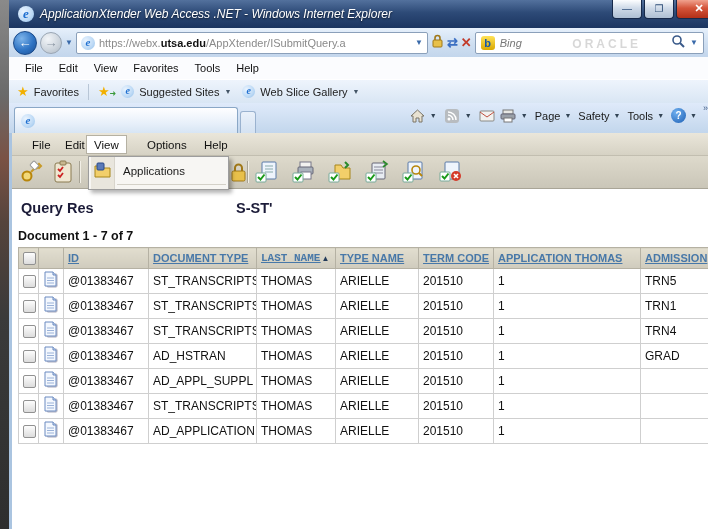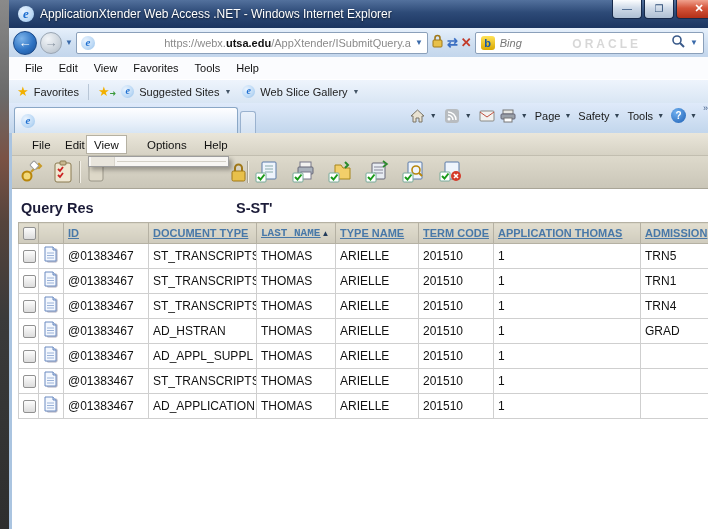--- a/index.html
+++ b/index.html
@@ -17,7 +17,7 @@
   
   .titlebar { height:28px; background:linear-gradient(#53719d, #2d4a77 45%, #1b3560);
     display:flex; align-items:center; padding-left:9px; color:#fff; position:relative; flex:0 0 auto; }
-  .titlebar .title-text { font-size:12px; margin-left:6px; text-shadow:0 1px 2px #000a; }
+  .titlebar .title-text { font-size:12px; margin-left:6px; text-shadow:0 1px 2px #000a;font-style:italic; }
   .ie-e { display:inline-block; width:16px; height:16px; border-radius:50%;
     background:radial-gradient(circle at 35% 35%, #eaf4ff, #bcd9f5 60%, #8fbce8);
     color:#1f6fd0; font:italic bold 13px/15px "Liberation Serif", serif; text-align:center; }

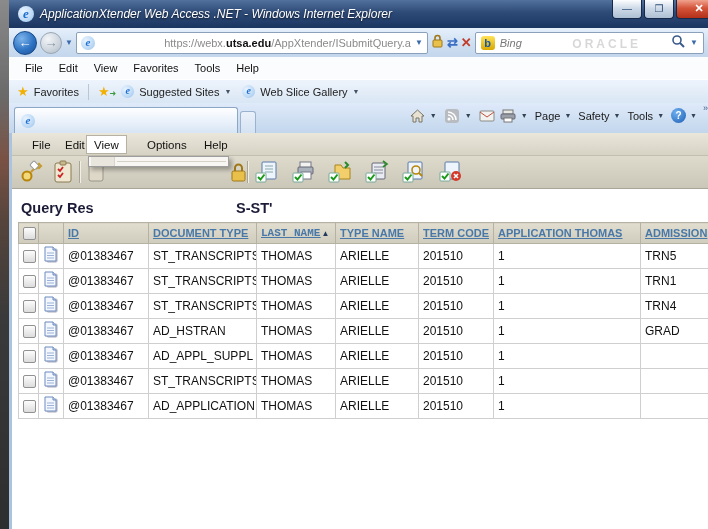--- a/index.html
+++ b/index.html
@@ -41,7 +41,7 @@
   .chev { color:#3a6aaa; font-size:8px; }
   .addr-box { width:352px; height:22px; background:#fff; border:1px solid #8ba0ba; border-radius:2px;
     display:flex; align-items:center; padding:0 4px; gap:4px; }
-  .addr-text { font-size:11px; color:#8a8a8a; white-space:nowrap; overflow:hidden; flex:1;text-align:right; }
+  .addr-text { font-size:11px; color:#8a8a8a; white-space:nowrap; overflow:hidden; flex:1; }
   .addr-text b { color:#111; font-weight:bold; }
   .gold { color:#c79a28; }
   .refresh-glyph { color:#3a6ec2; font-size:13px; font-weight:bold; }

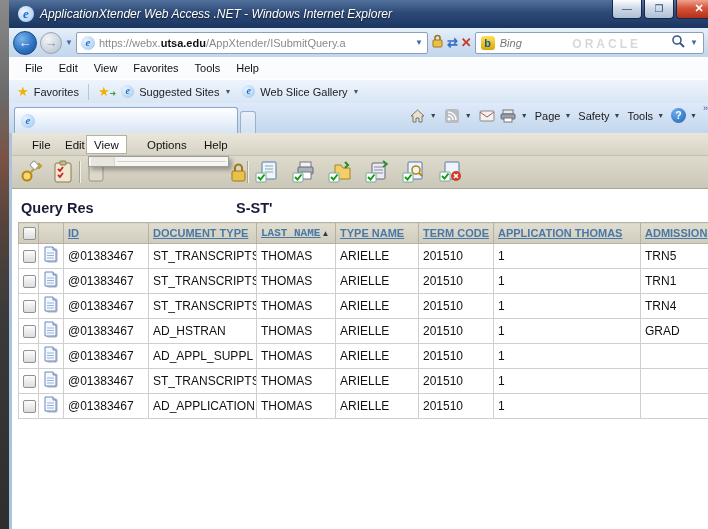--- a/index.html
+++ b/index.html
@@ -514,6 +514,15 @@
   <div class="vmenu">
     <div class="vmenu-inner">
       <div class="vmenu-gutter"></div>
+      <div class="vmenu-item">
+        <span class="mi">
+          <svg width="17" height="17" viewBox="0 0 17 17">
+              <path d="M1 4 h6 l1.5 2 h7.5 v9 h-15 z" fill="#f2cf6a" stroke="#a8861a"></path>
+              <rect x="3" y="1" width="7" height="7" rx="1" fill="#5a7ab8" stroke="#2a4a88"></rect>
+            </svg>
+        </span>
+        <span>Applications</span>
+      </div>
       <div class="vmenu-sep"></div>
     </div>
   </div>

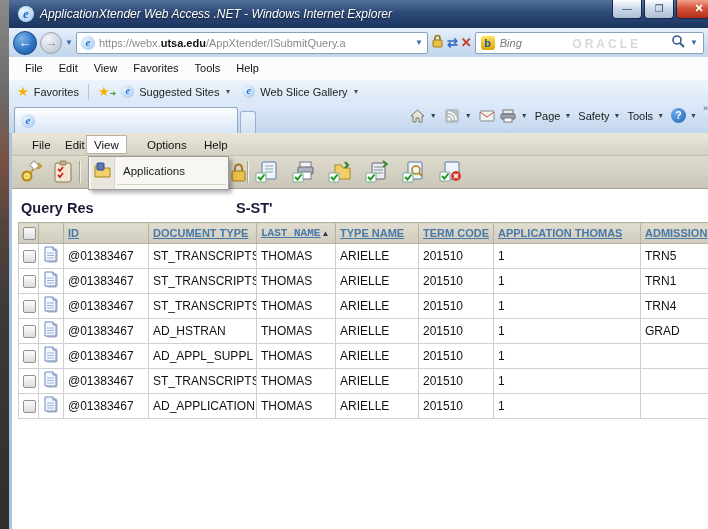--- a/index.html
+++ b/index.html
@@ -336,6 +336,7 @@
           <span class="h-left">Query Res</span>
           <span class="h-right">S-ST'</span>
         </div>
+        <div class="doc-count">Document 1 - 7 of 7</div>
 
         <div class="table-wrap">
           <table class="results">

